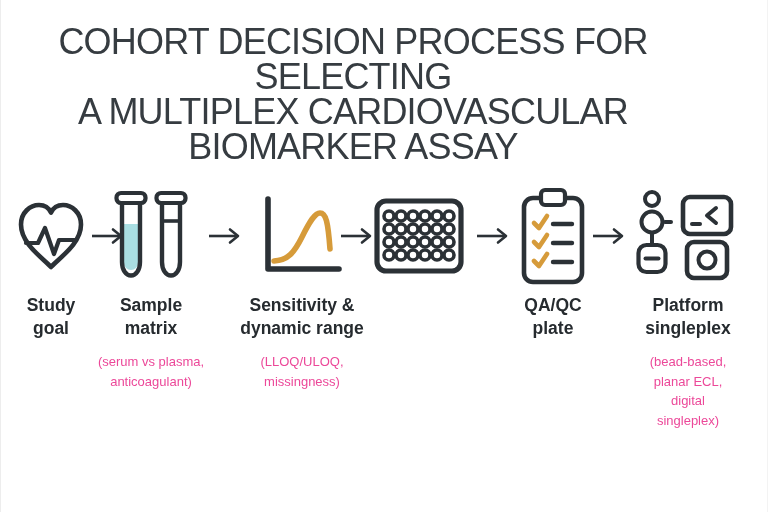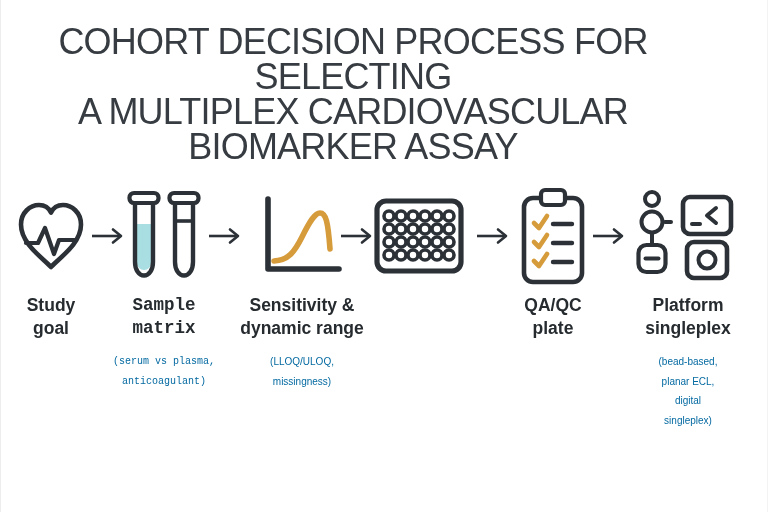--- a/index.html
+++ b/index.html
@@ -81,7 +81,7 @@
     <div class="step-sub"></div>
   </div>
 
-  <div class="step" style="left:88px; width:150px;font-family:Liberation Mono, monospace;">
+  <div class="step" style="left:75px; width:150px;">
     <div class="icon-wrap">
       <svg width="76" height="92" viewBox="0 0 76 92">
         <path d="M11,34 h14 v39 a7,7 0 0 1 -14,0 Z" fill="#a9dee2"></path>

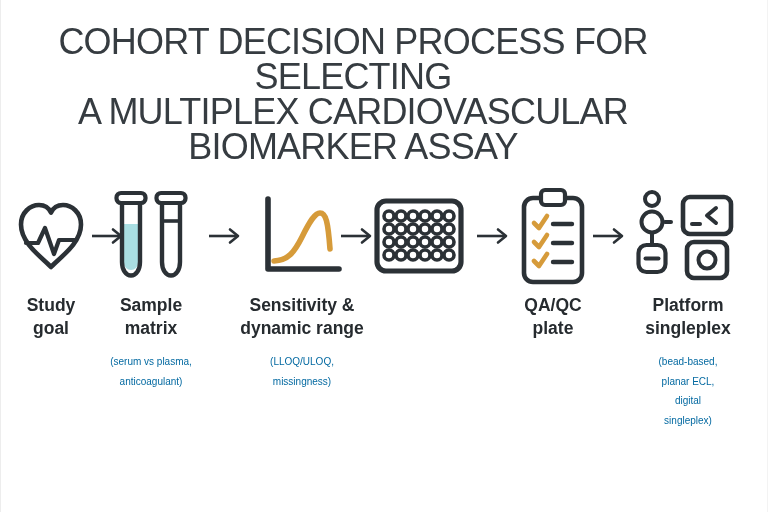--- a/index.html
+++ b/index.html
@@ -48,9 +48,9 @@
     white-space: pre-line;
   }
   .step-sub {
-    font-size: 10px;
+    font-size: 13px;
     line-height: 19.5px;
-    color: #0369a1;
+    color: #ec4899;
     white-space: pre-line;
   }
   .arrow {

